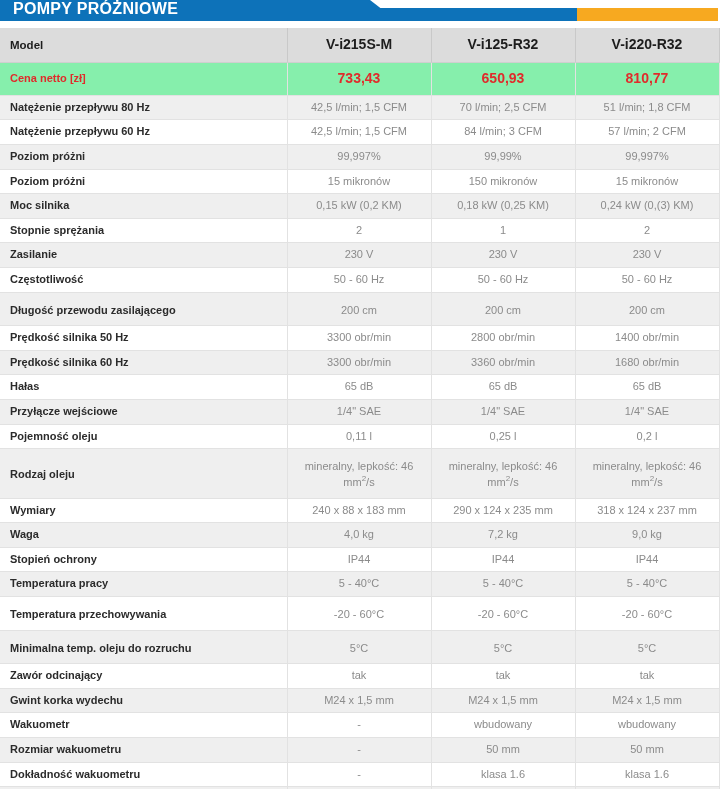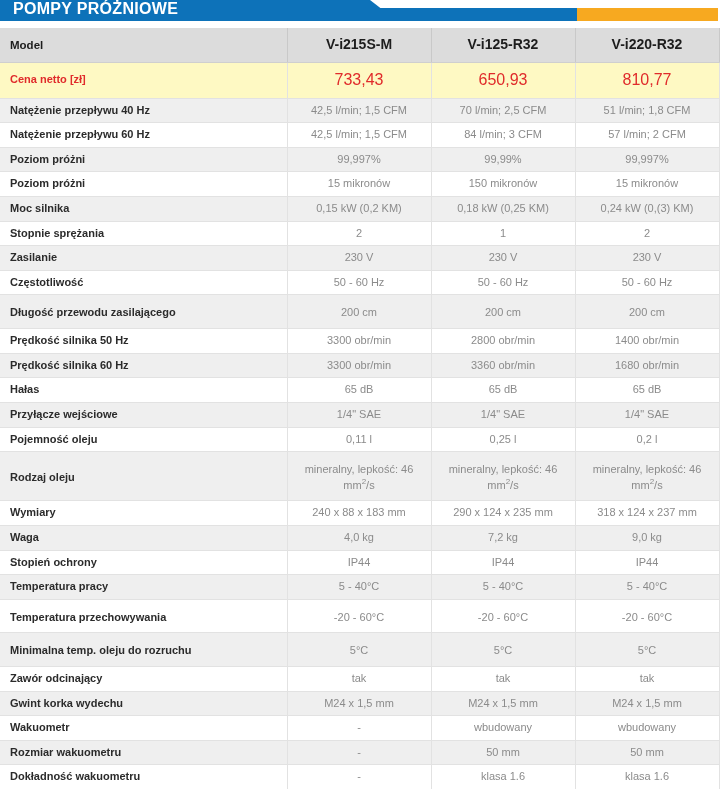--- a/index.html
+++ b/index.html
@@ -113,7 +113,7 @@
   }
 
   
-  tr.row-price td { background: #fef9c3; padding-top: 6px; padding-bottom: 6px; }
+  tr.row-price td { background: #86efac; padding-top: 6px; padding-bottom: 6px; }
   tr.row-price td.label { color: #e02b2b; }
   tr.row-price td.value { color: #e02b2b; font-weight: normal; font-size: 16px; }
 

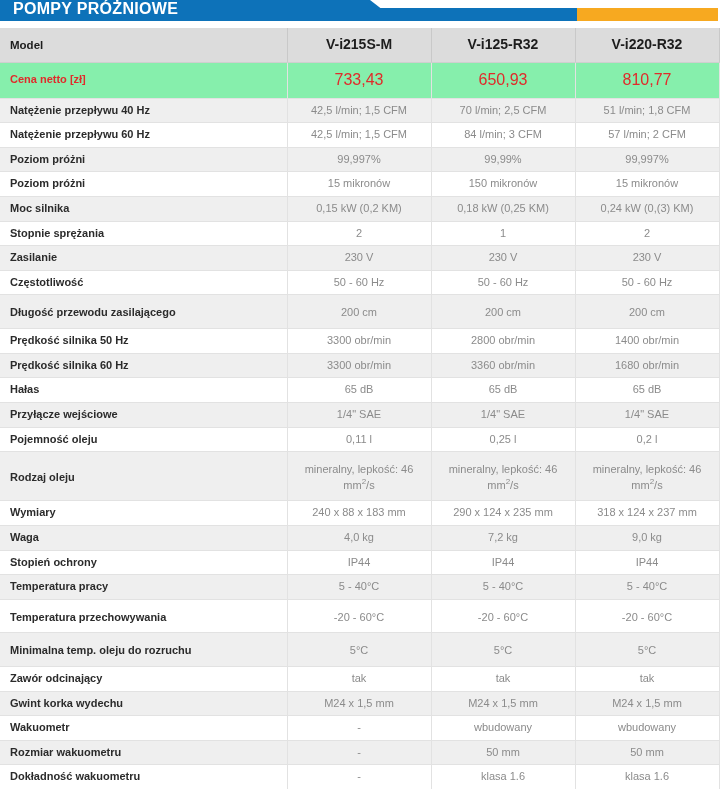--- a/index.html
+++ b/index.html
@@ -115,7 +115,7 @@
   
   tr.row-price td { background: #86efac; padding-top: 6px; padding-bottom: 6px; }
   tr.row-price td.label { color: #e02b2b; }
-  tr.row-price td.value { color: #e02b2b; font-weight: normal; font-size: 16px; }
+  tr.row-price td.value { color: #e02b2b; font-weight: bold; font-size: 14px; }
 
   
   tr.z-gray  td { background: #efefef; }

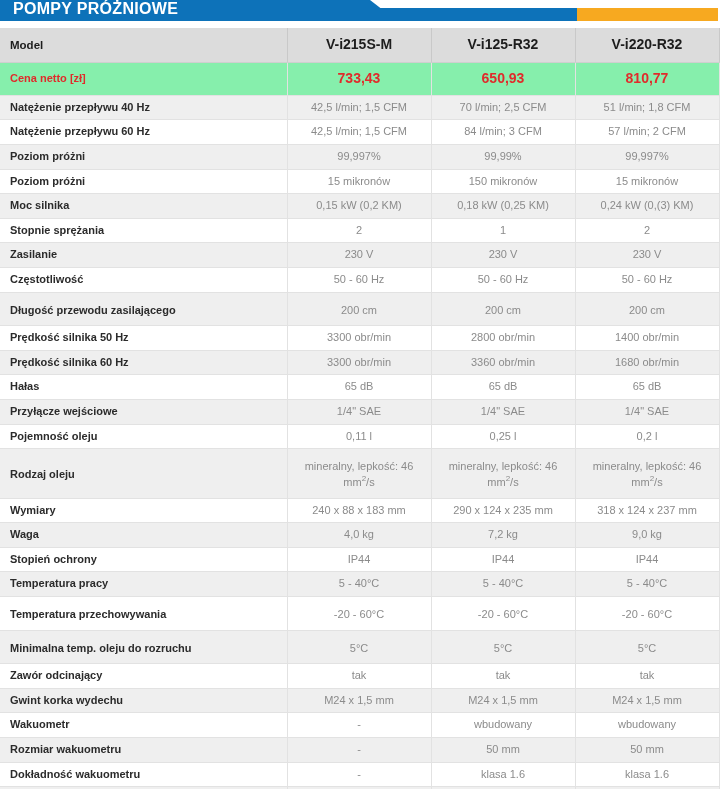--- a/index.html
+++ b/index.html
@@ -159,7 +159,7 @@
         <td class="value">1044,07</td>
       </tr>
       <tr class="z-gray">
-        <td class="label">Natężenie przepływu 40 Hz</td>
+        <td class="label">Natężenie przepływu 80 Hz</td>
         <td class="value">42,5 l/min; 1,5 CFM</td>
         <td class="value">70 l/min; 2,5 CFM</td>
         <td class="value">51 l/min; 1,8 CFM</td>

